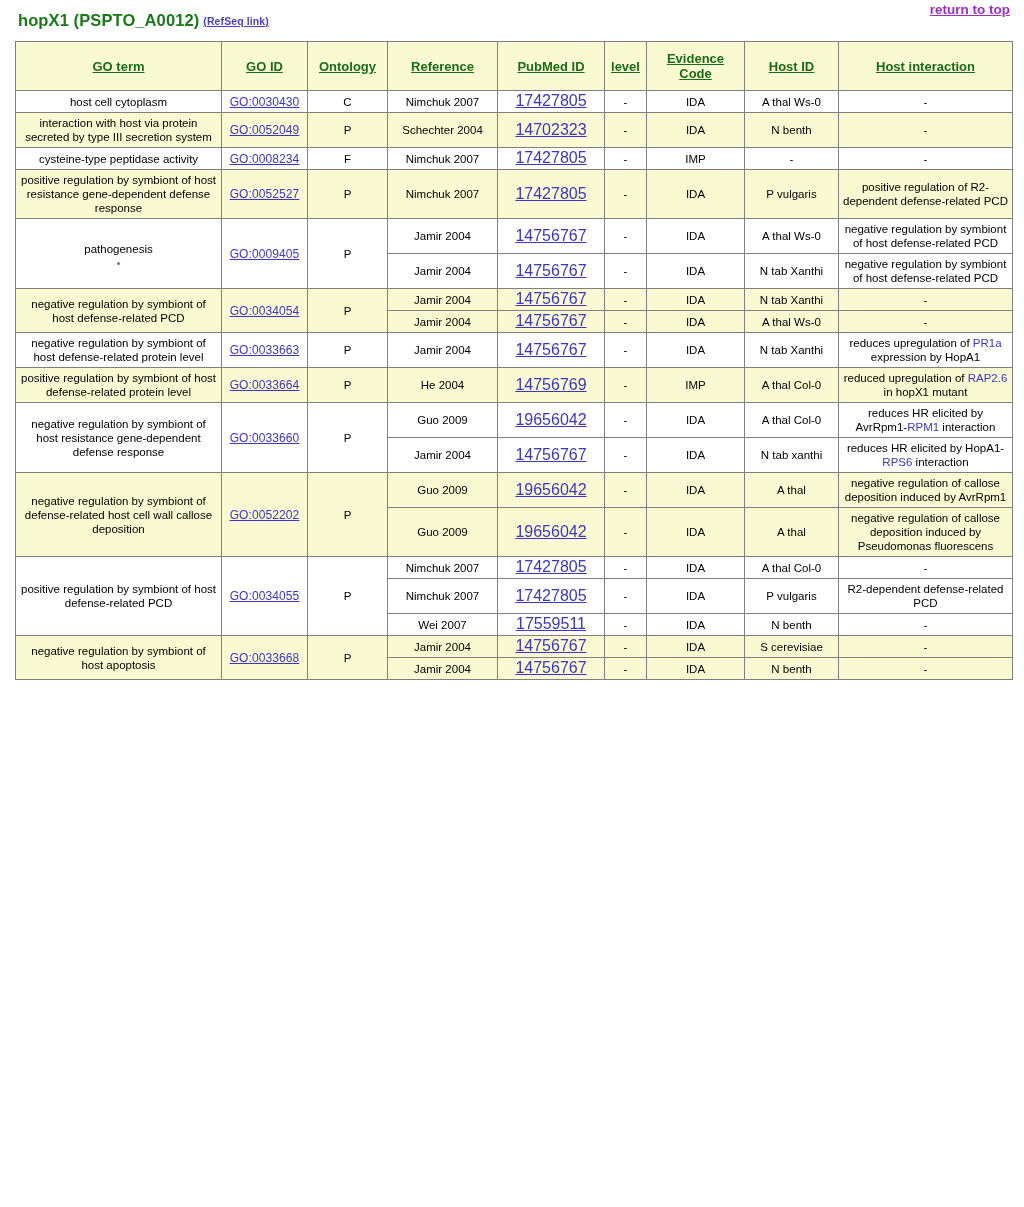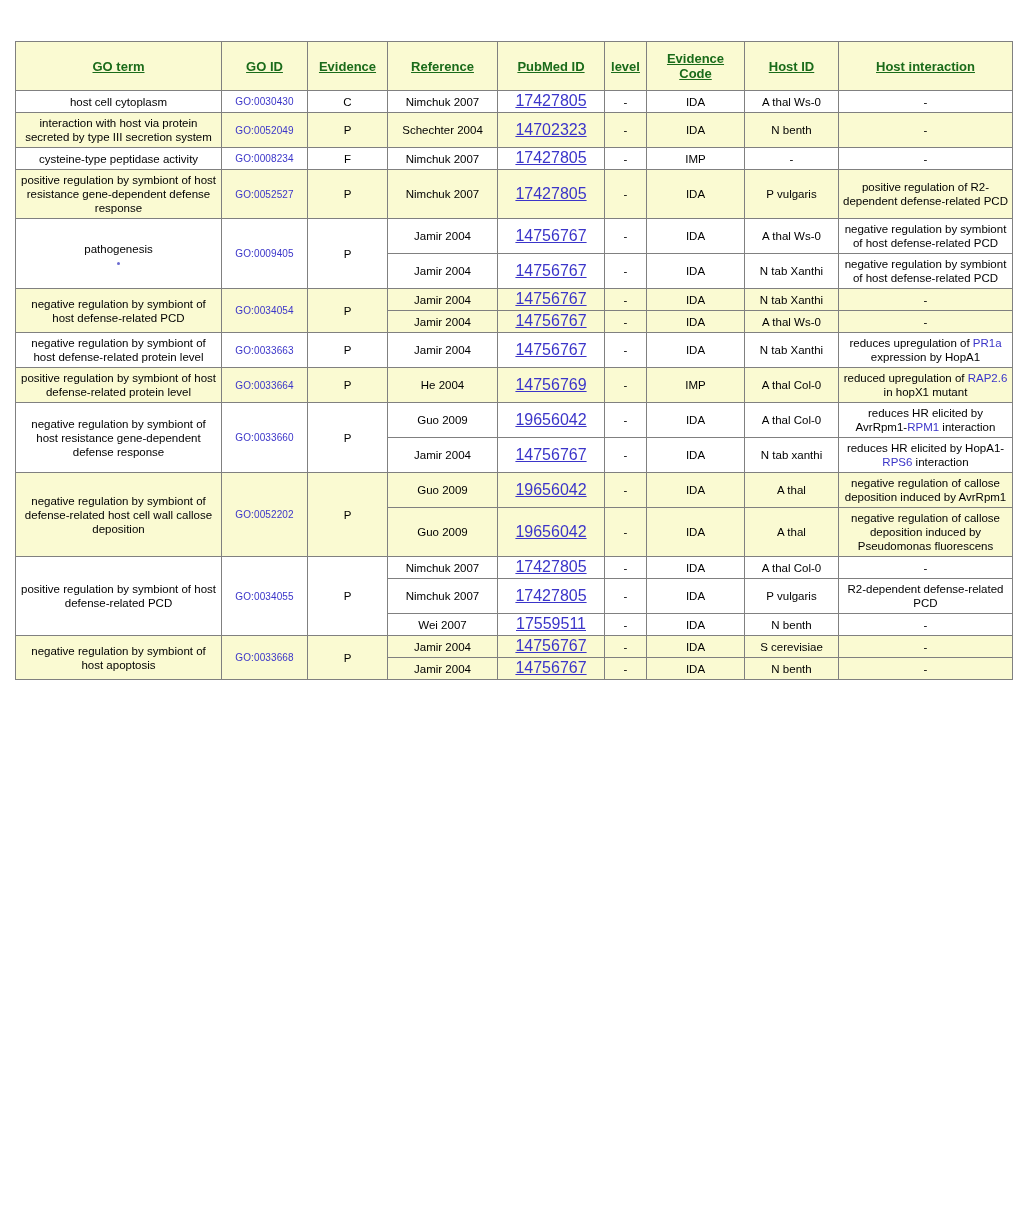--- a/index.html
+++ b/index.html
@@ -143,6 +143,12 @@
 
 <div id="page">
 
+  <div class="topbar">
+    <div class="gene-title">
+      <span>hopX1 (PSPTO_A0012)</span><span class="refseq">(RefSeq link)</span>
+    </div>
+    <div class="return-top">return to top</div>
+  </div>
 
   <table class="go-table">
     <colgroup>

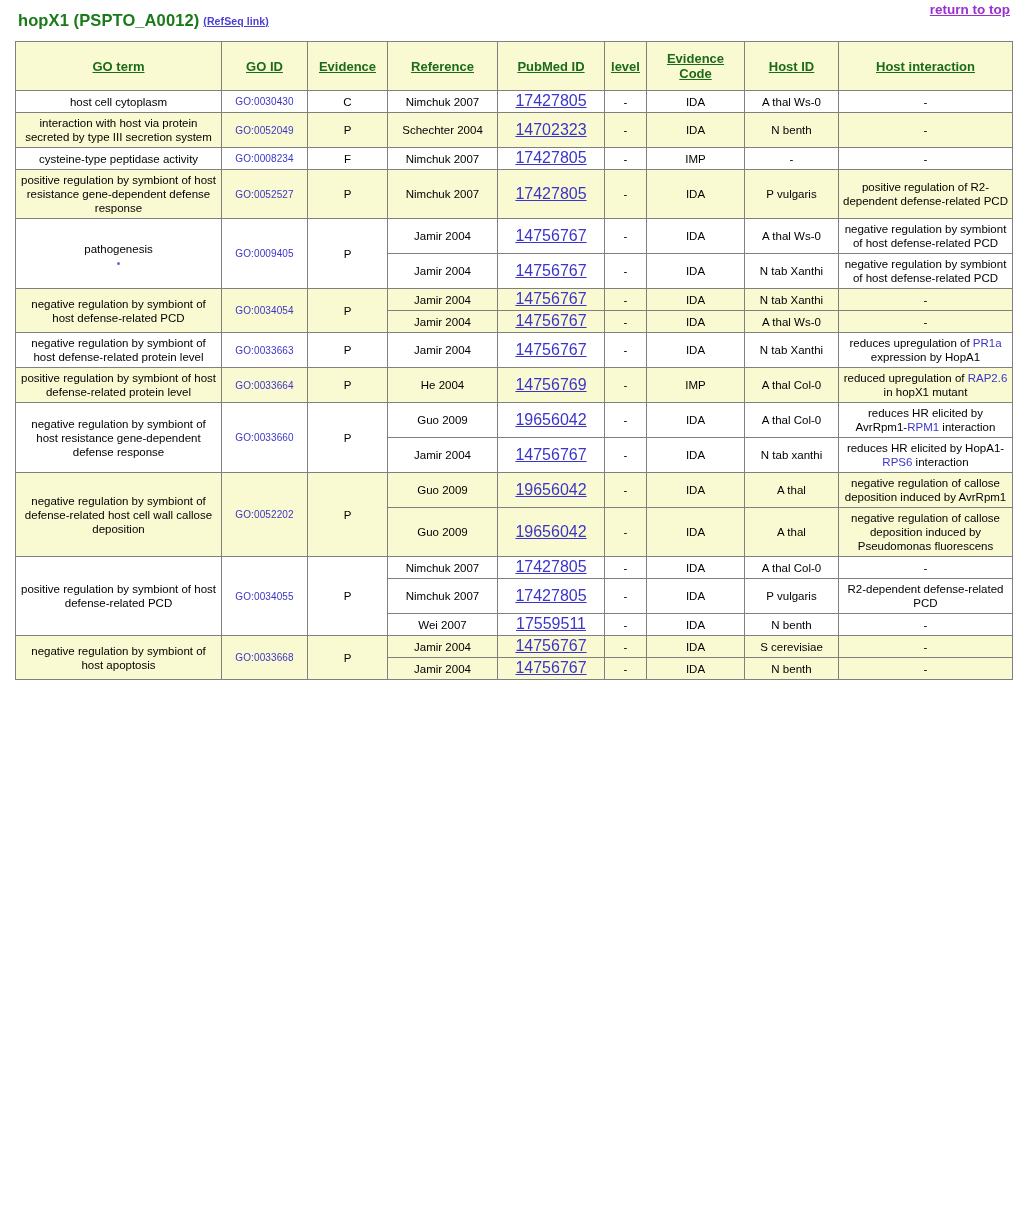--- a/index.html
+++ b/index.html
@@ -166,7 +166,7 @@
       <tr>
         <th><span class="hdr-text">GO term</span></th>
         <th><span class="hdr-text">GO ID</span></th>
-        <th><span class="hdr-text">Evidence</span></th>
+        <th><span class="hdr-text">Ontology</span></th>
         <th><span class="hdr-text">Reference</span></th>
         <th><span class="hdr-text">PubMed ID</span></th>
         <th><span class="hdr-text">level</span></th>

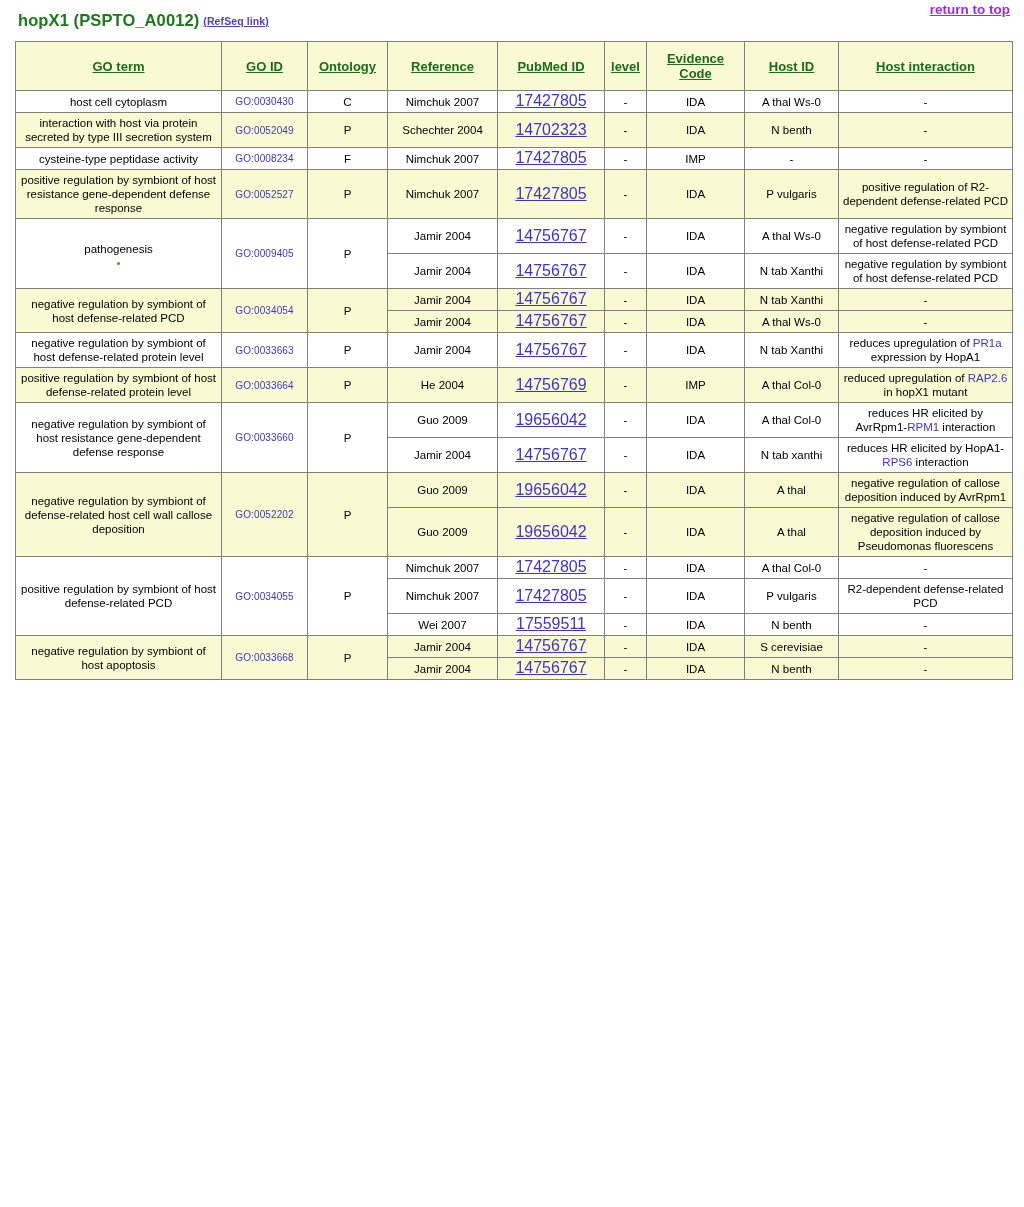--- a/index.html
+++ b/index.html
@@ -100,8 +100,9 @@
   td.white { background: #ffffff !important; }
   span.goid {
     color: #3b35c9;
-    cursor: pointer;
-    font-size: 10px;
+    text-decoration: underline;
+    cursor: pointer;
+    font-size: 12px;
     letter-spacing: 0.1px;
     white-space: nowrap;
     text-align: center;

